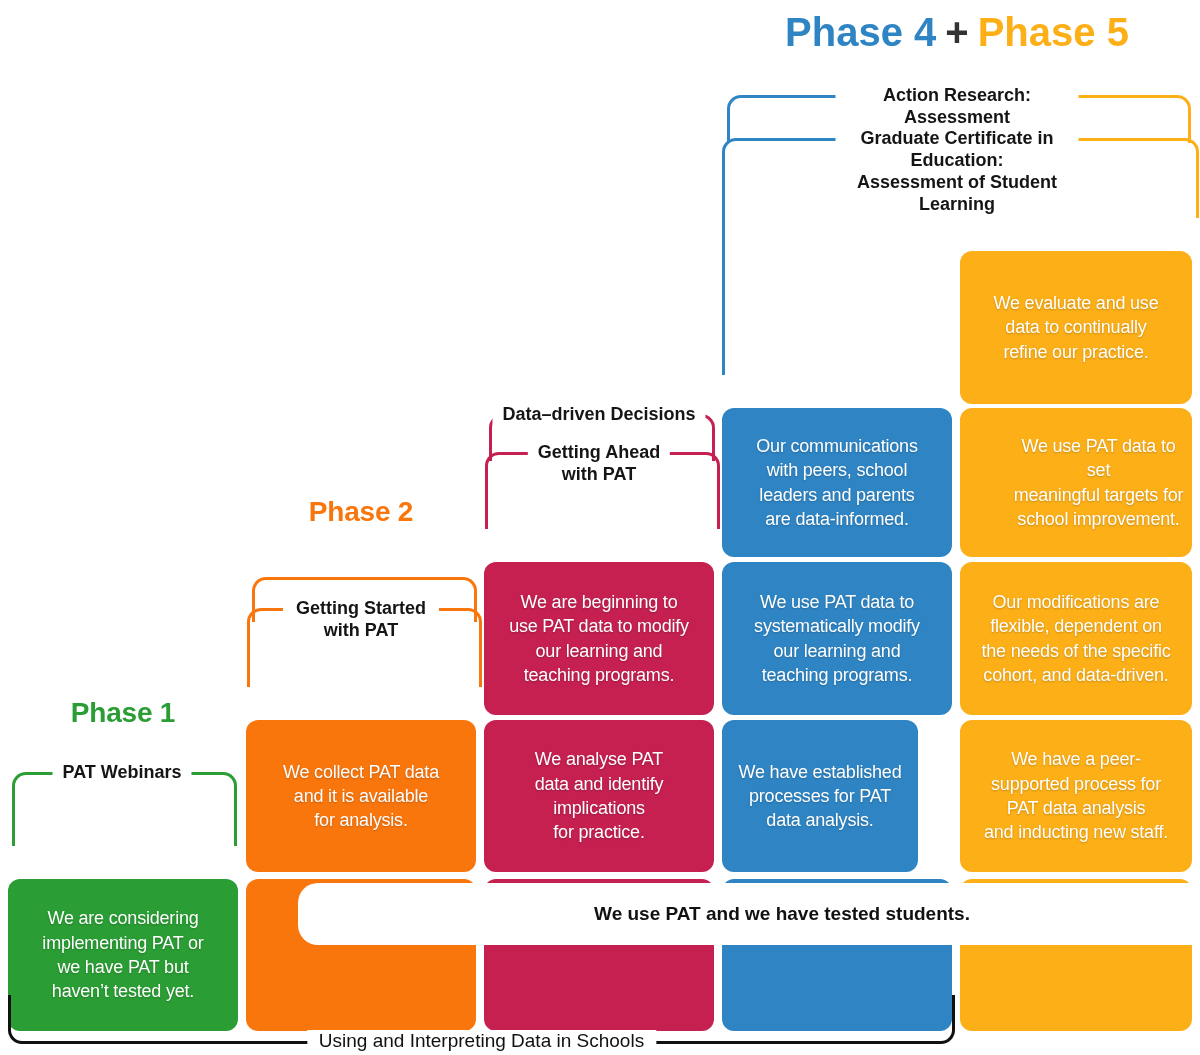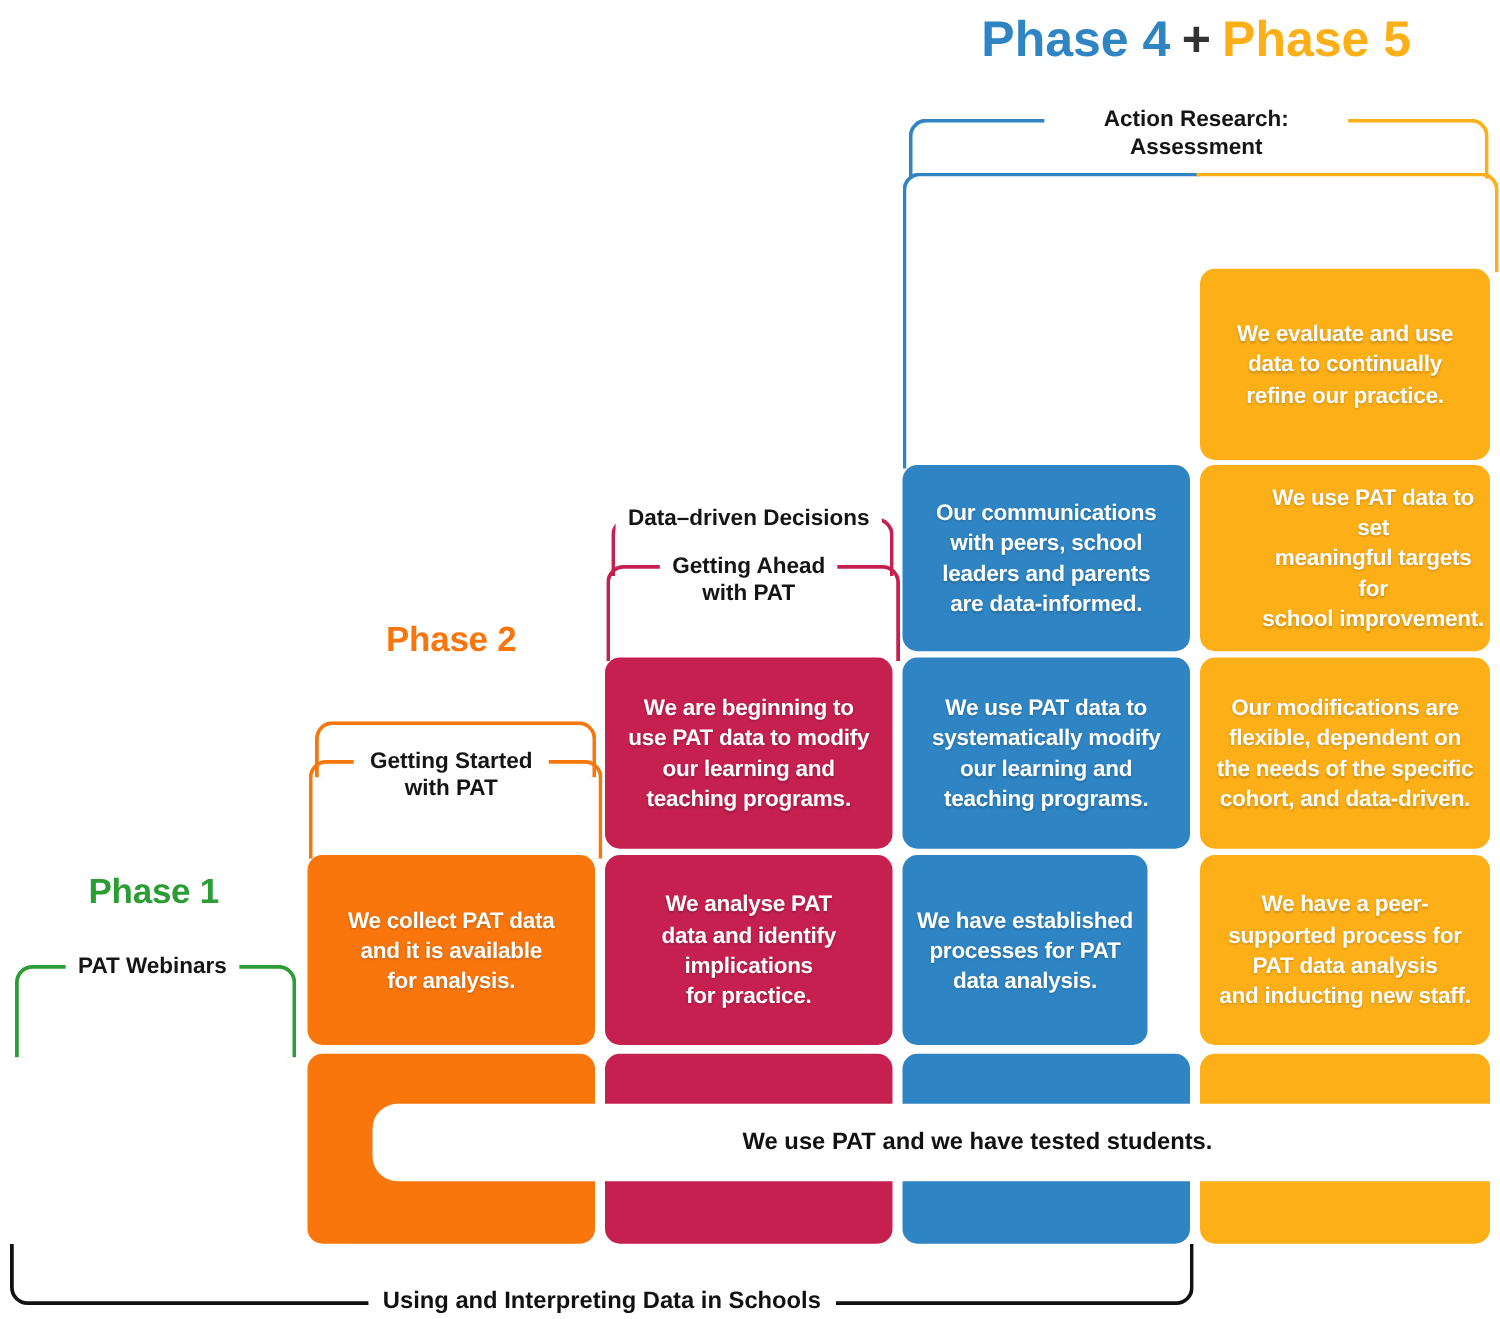--- a/index.html
+++ b/index.html
@@ -85,6 +85,8 @@
 
   <div class="bhalf hleft bc-blue" style="left:722px;top:138px;width:235px;height:234px;"></div>
   <div class="bhalf hright bc-yellow" style="left:957px;top:138px;width:239px;height:77px;"></div>
+  <div class="blabel" style="left:957px;top:138px;">Graduate Certificate in Education:
+Assessment of Student Learning</div>
 
   <div class="bracket bc-green" style="left:12px;top:772px;width:219px;height:71px;"></div>
   <div class="blabel" style="left:122px;top:772px;">PAT Webinars</div>

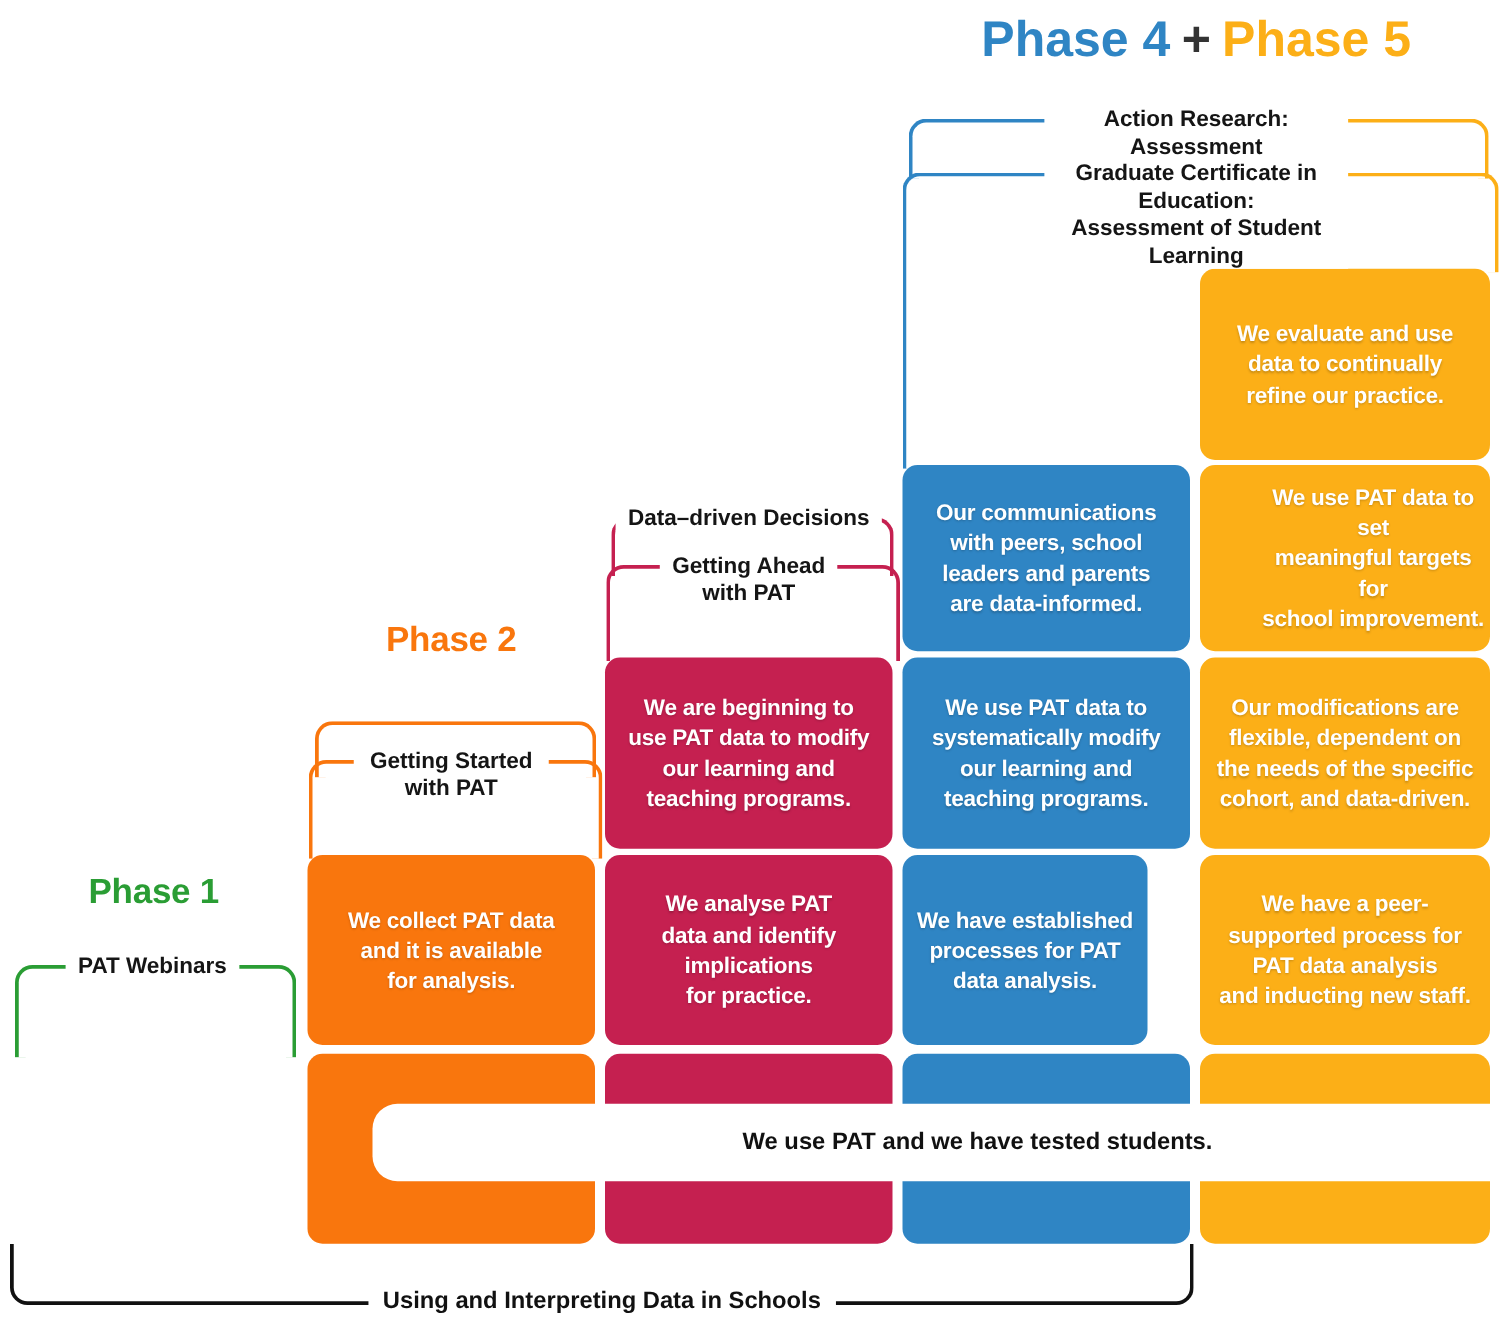--- a/index.html
+++ b/index.html
@@ -10,7 +10,7 @@
     position:absolute;
     border-radius:12px;
     color:#ffffff;
-    font-weight:700;
+    font-weight:400;
     font-size:18px;
     line-height:1.35;
     letter-spacing:-0.2px;
@@ -19,6 +19,7 @@
     text-shadow:0 1px 2px rgba(0,0,0,0.22);
     padding:0 3px;box-sizing:border-box;
     z-index:1;
+    margin-top:36px;
   }
   .bg-green{background:var(--green);}
   .bg-orange{background:var(--orange);}

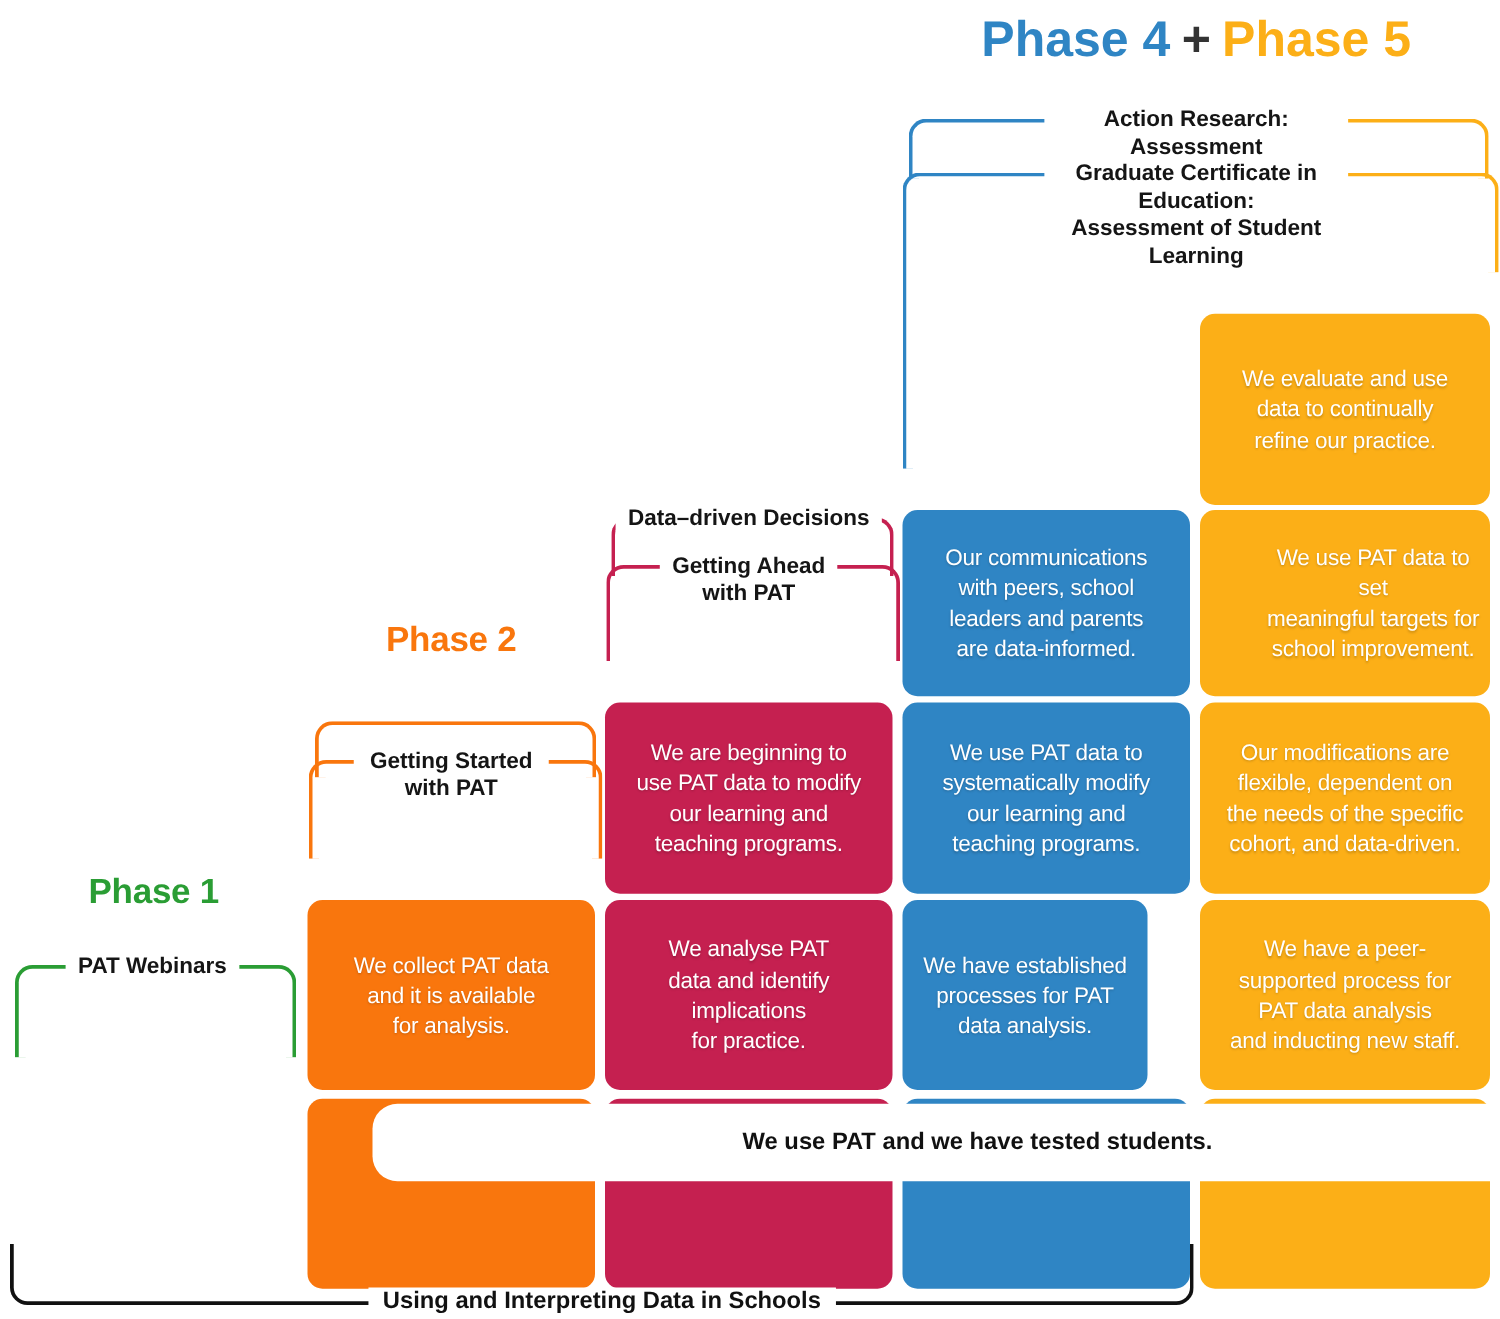--- a/index.html
+++ b/index.html
@@ -104,6 +104,10 @@
   <div class="blabel" style="left:599px;top:452px;">Getting Ahead
 with PAT</div>
 
+  <div class="box bg-green" style="left:8px;top:843px;width:230px;height:152px;">We are considering
+implementing PAT or
+we have PAT but
+haven’t tested yet.</div>
 
   <div class="box bg-orange" style="left:246px;top:684px;width:230px;height:152px;">We collect PAT data
 and it is available

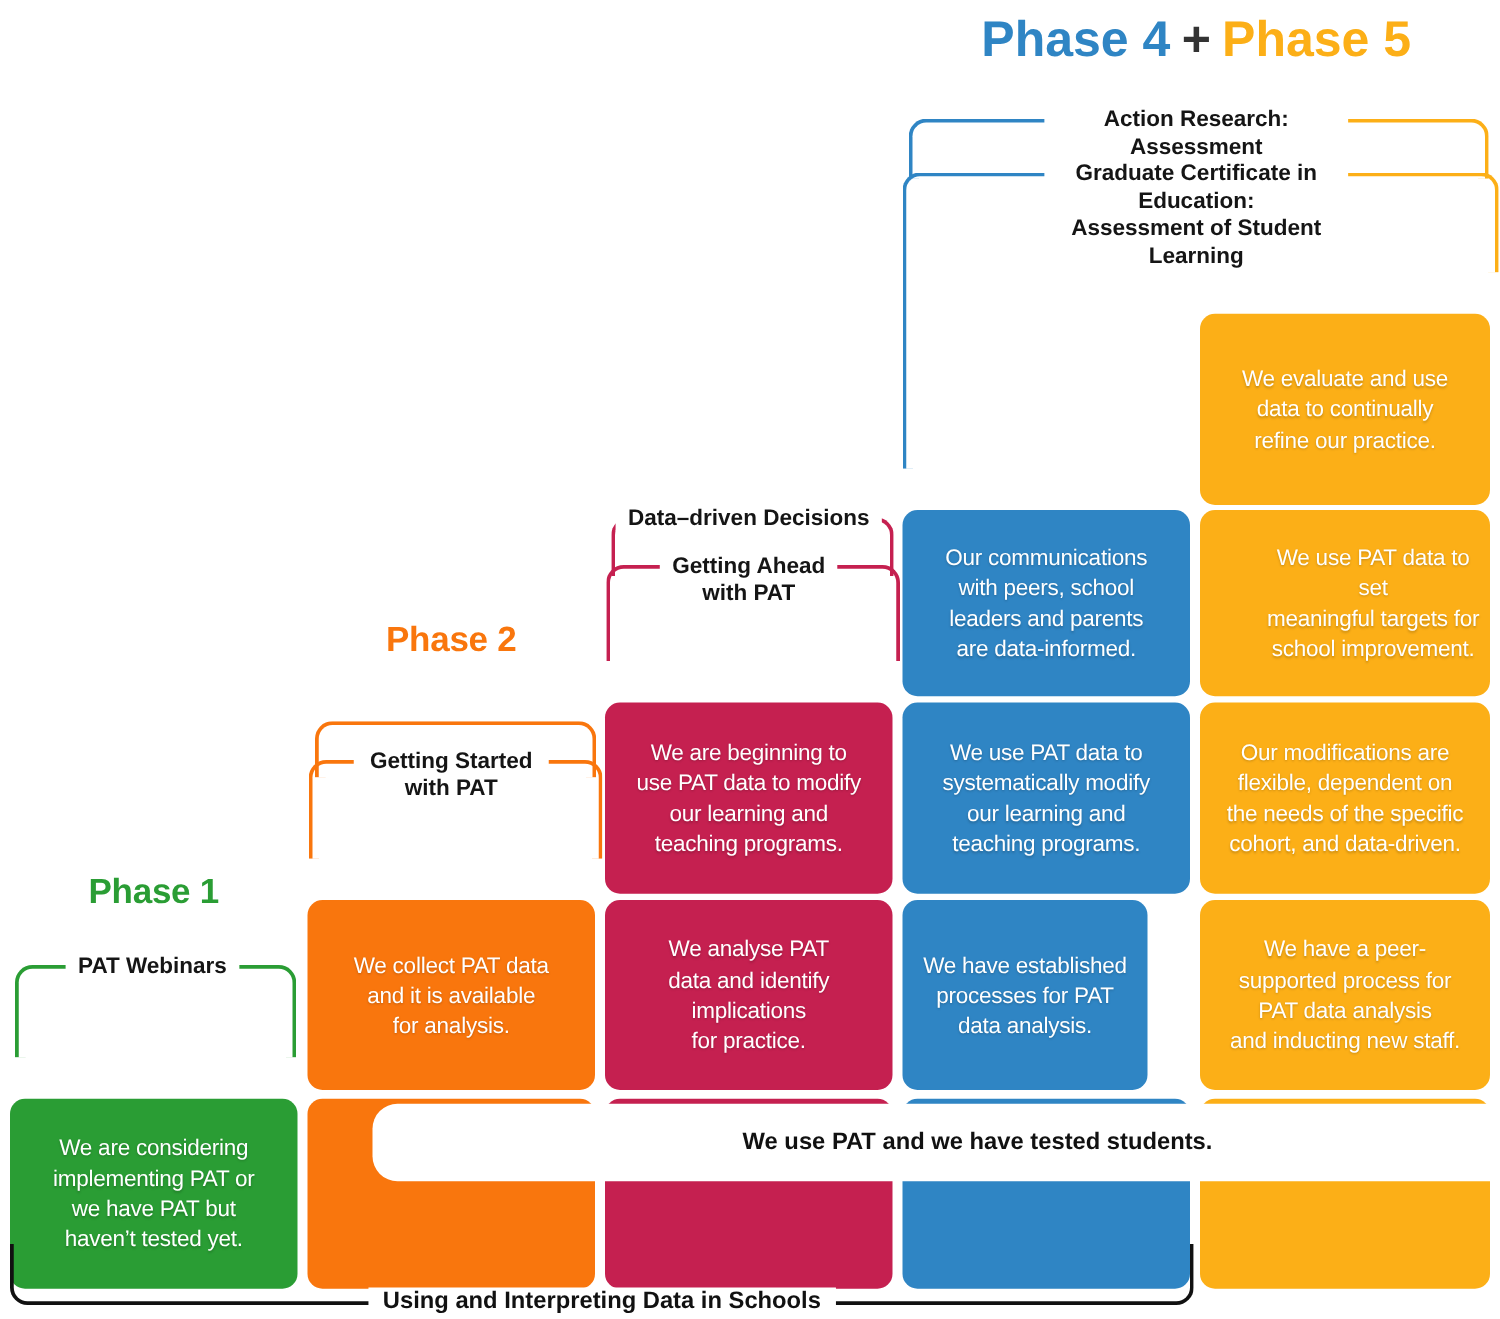--- a/index.html
+++ b/index.html
@@ -57,7 +57,7 @@
   .bbracket{position:absolute;border:3px solid #111111;border-top:0;border-radius:0 0 14px 14px;z-index:2;}
   .bblabel{
     position:absolute;left:50%;bottom:-11px;transform:translateX(-50%);
-    background:#ffffff;color:#111111;font-weight:700;font-size:19px;line-height:22px;
+    background:#ffffff;color:#111111;font-weight:400;font-size:19px;line-height:22px;
     padding:0 12px;white-space:nowrap;z-index:3;
   }
 

